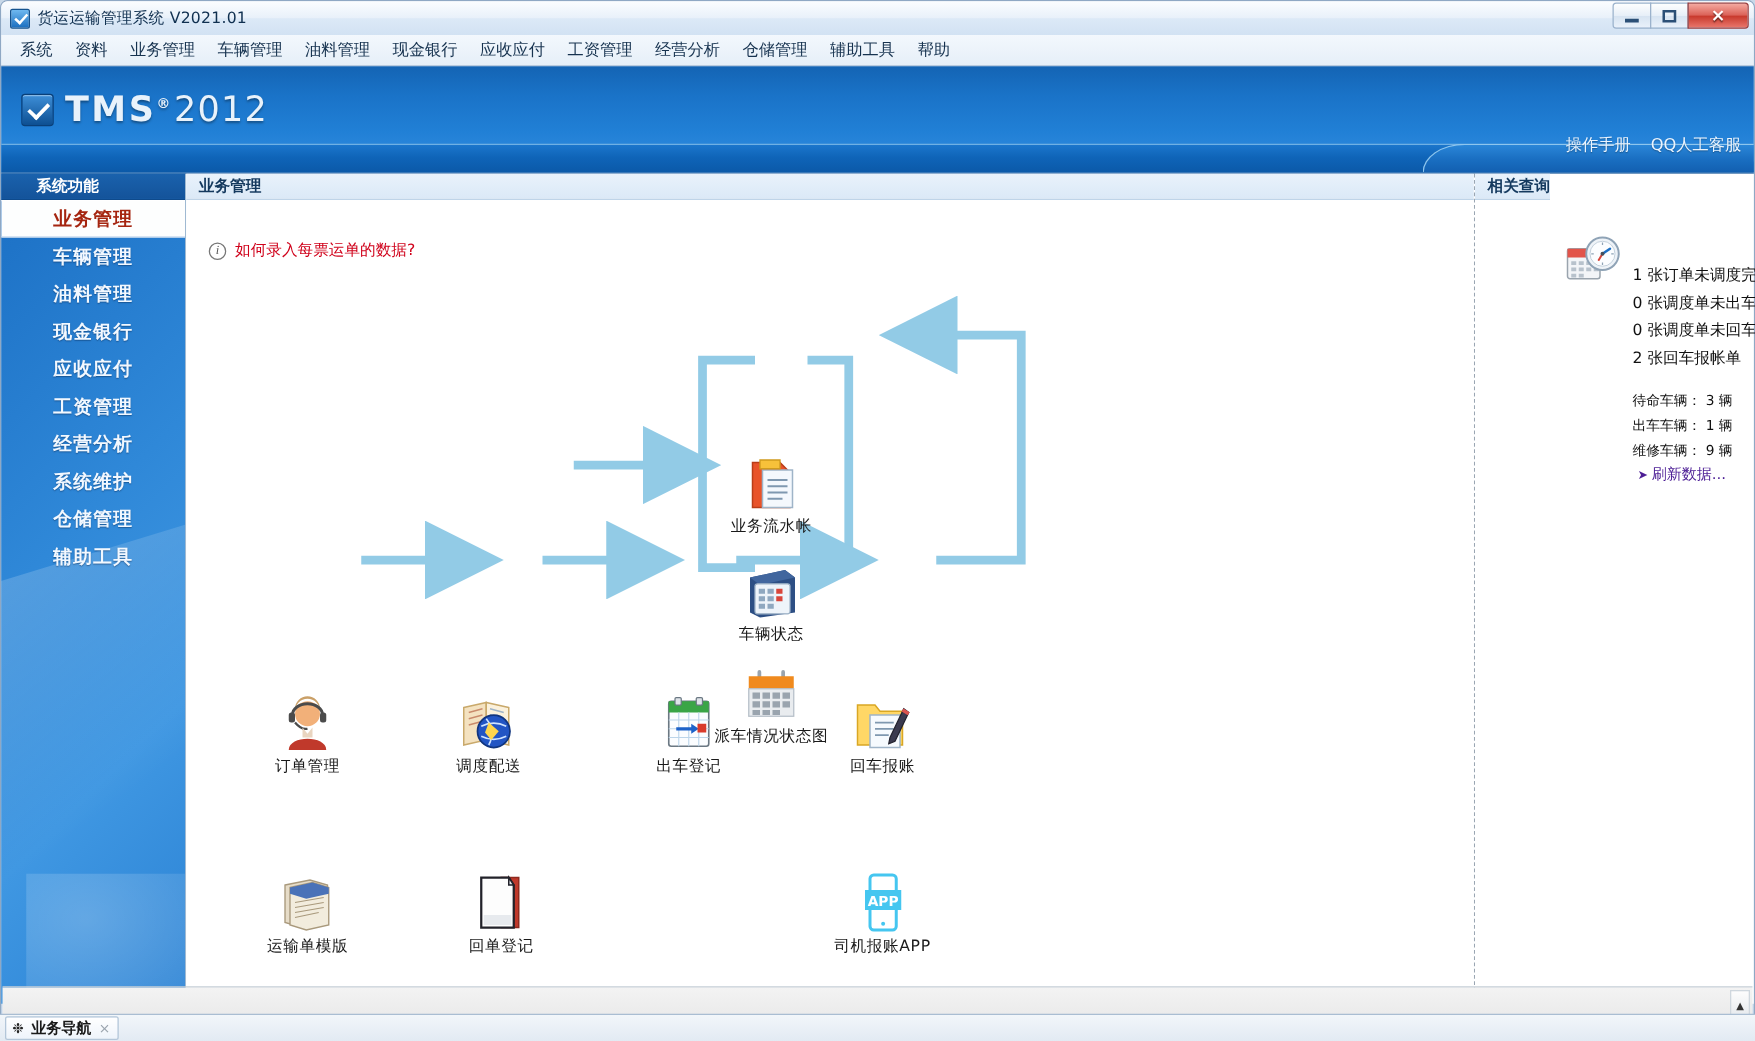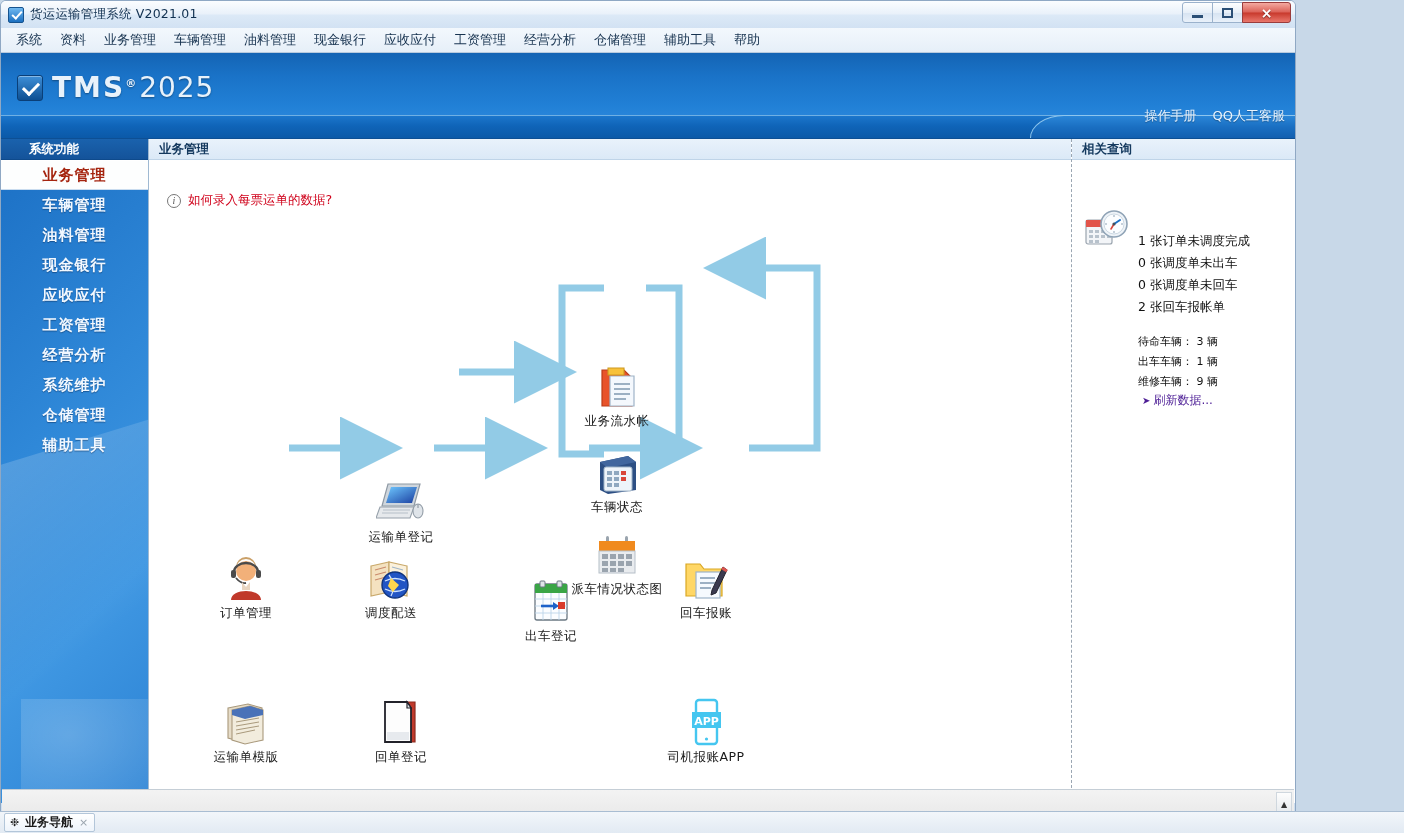--- a/index.html
+++ b/index.html
@@ -14,7 +14,7 @@
   
   #app-window {
     position: absolute; left: 0; top: 0;
-    width: 1296px; height: 818px;
+    width: 1404px; height: 818px;
     background: linear-gradient(180deg,#eef4fb 0%, #dce8f5 55%, #cfdff1 100%);
     border: 1px solid #8fa8c4;
     border-radius: 6px 6px 0 0;

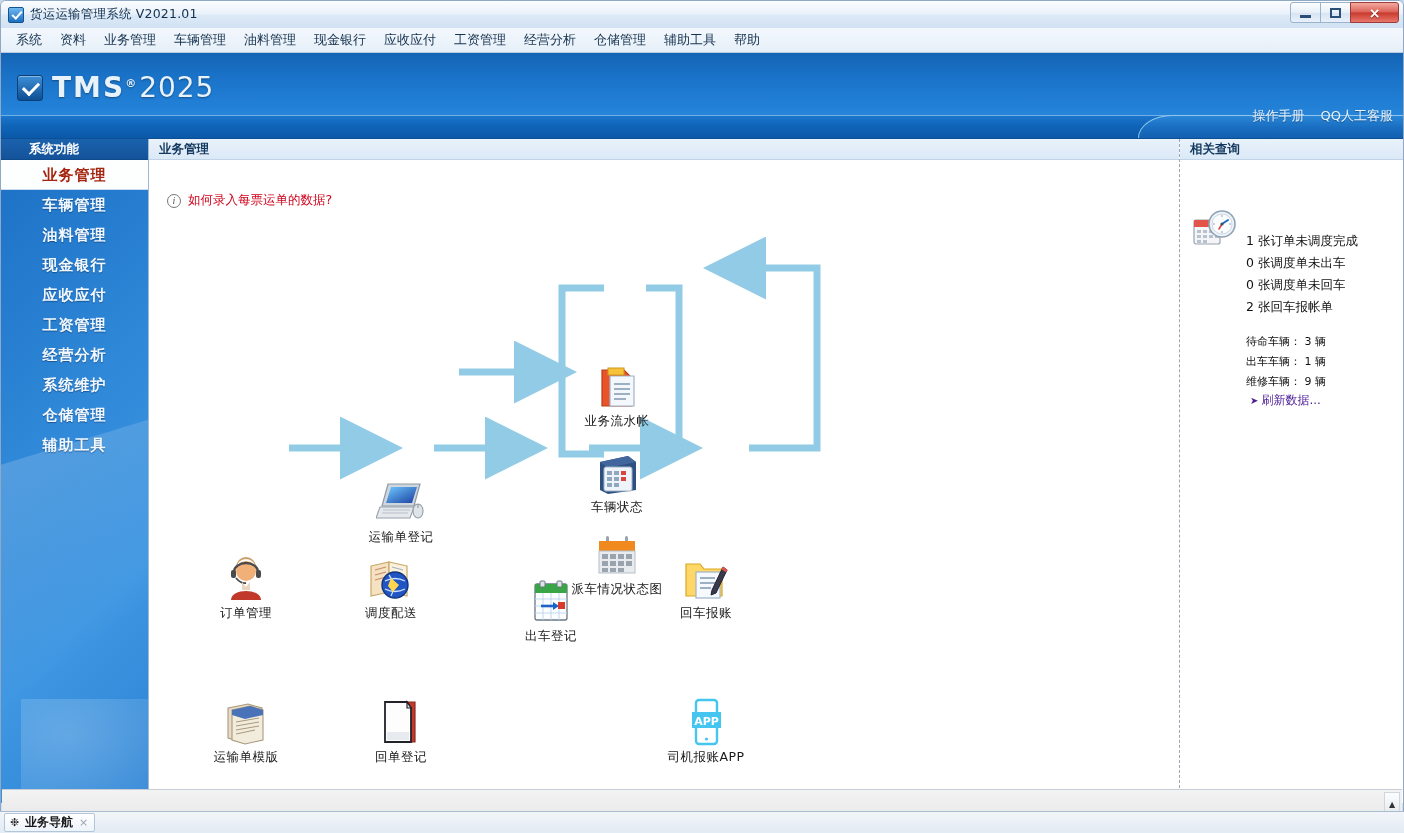--- a/index.html
+++ b/index.html
@@ -368,7 +368,7 @@
     <div id="banner-logo">
       <div id="logo-mark"></div>
       <div id="logo-text">
-        <span>TMS</span><sup>®</sup><span id="logo-year">2025</span>
+        <span>TMS</span><sup>®</sup><span id="logo-year">2012</span>
       </div>
     </div>
     <div id="banner-strip"></div>

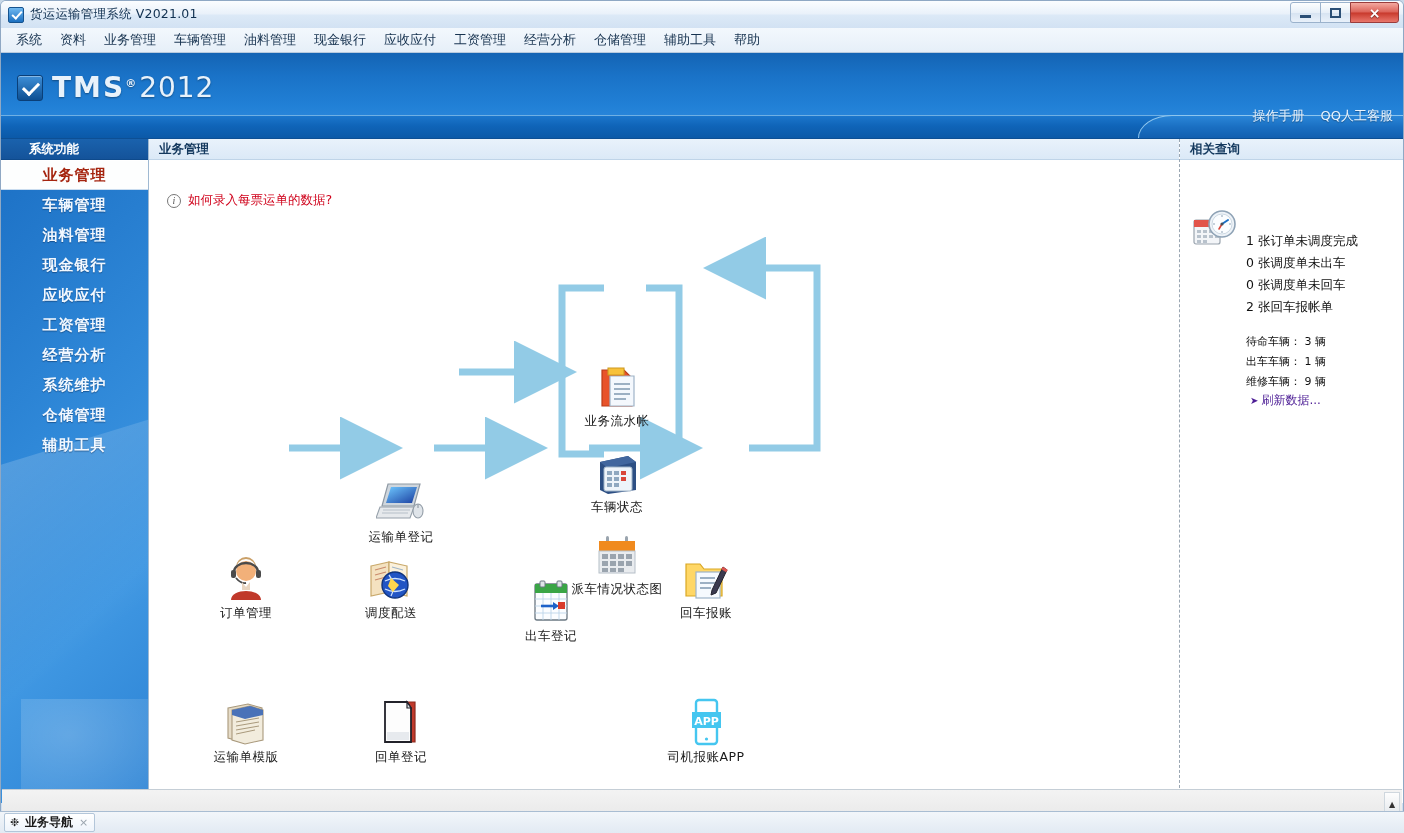--- a/index.html
+++ b/index.html
@@ -256,7 +256,7 @@
     width: 224px; flex: 0 0 224px;
     background: #fff;
     border-left: 1px dashed #9aa6b2;
-    display: flex; flex-direction: column;
+    display: flex; flex-direction: row;
   }
   #right-header {
     height: 21px;

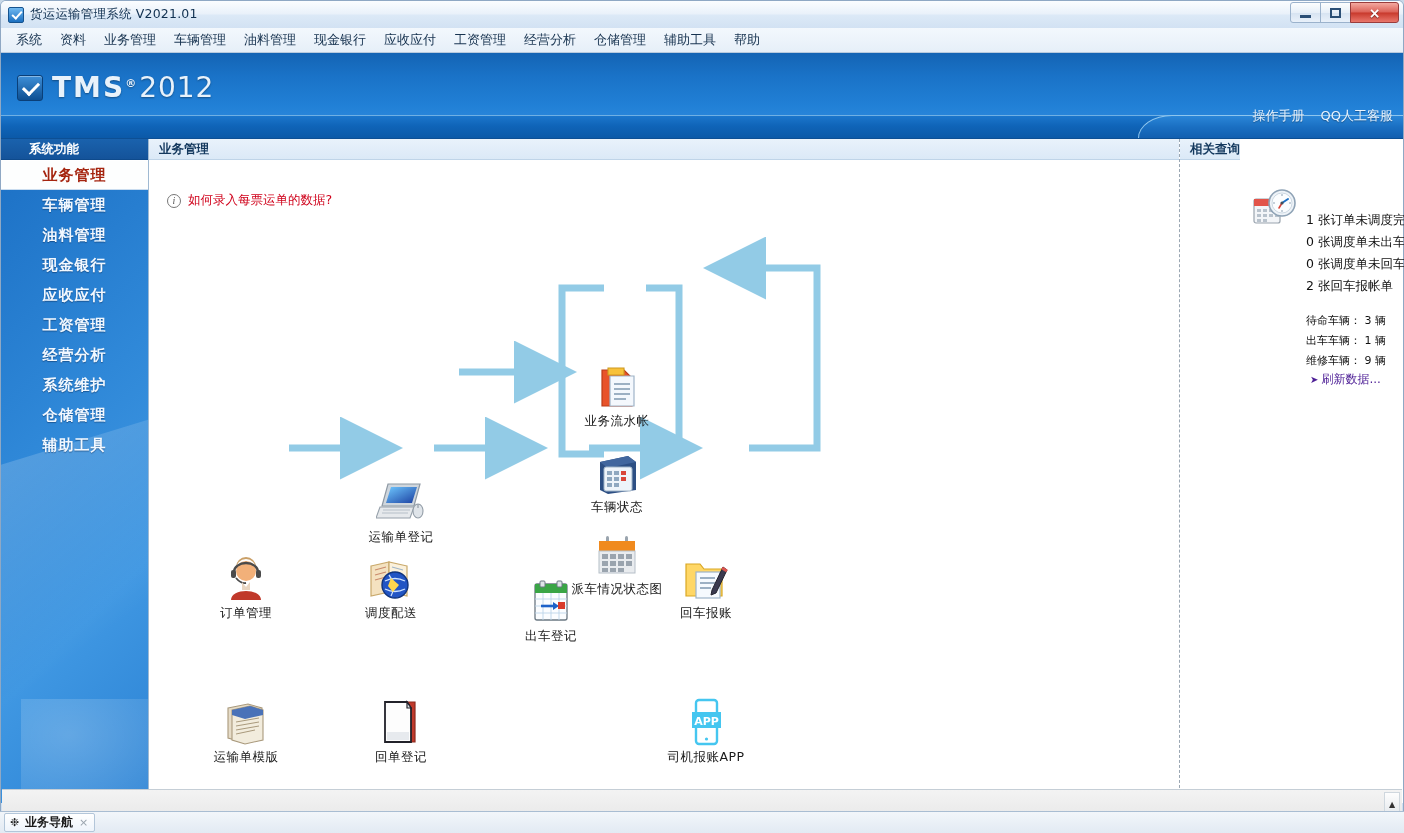--- a/index.html
+++ b/index.html
@@ -429,25 +429,6 @@
             </g>
           </svg>
 
-          <div class="node" style="left:198px; top:318px;">
-            <div class="ico">
-              <svg width="50" height="46" viewBox="0 0 50 46">
-                <path d="M12 4 L44 4 L38 26 L6 26 Z" fill="#cfd6dd" stroke="#8e99a4" stroke-width="1.2"></path>
-                <path d="M15 7 L41 7 L36 23 L10 23 Z" fill="url(#scr)"></path>
-                <defs>
-                    <linearGradient id="scr" x1="0" y1="0" x2="1" y2="1">
-                  <stop offset="0" stop-color="#6fc8ff"></stop>
-                      <stop offset="1" stop-color="#1b3fa0"></stop>
-                </linearGradient>
-                  </defs>
-                <path d="M4 27 L38 27 L34 38 L0 38 Z" fill="#e6e9ec" stroke="#96a0aa" stroke-width="1.1"></path>
-                <path d="M7 30 L34 30 M6 33 L32 33" stroke="#b6bfc8" stroke-width="1.2"></path>
-                <ellipse cx="42" cy="31" rx="5" ry="7" fill="#dfe4e9" stroke="#939da7" stroke-width="1.1"></ellipse>
-                <path d="M42 24 L42 28" stroke="#939da7" stroke-width="1.2"></path>
-              </svg>
-            </div>
-            <div class="lbl">运输单登记</div>
-          </div>
 
           <div class="node" style="left:414px; top:202px;">
             <div class="ico">

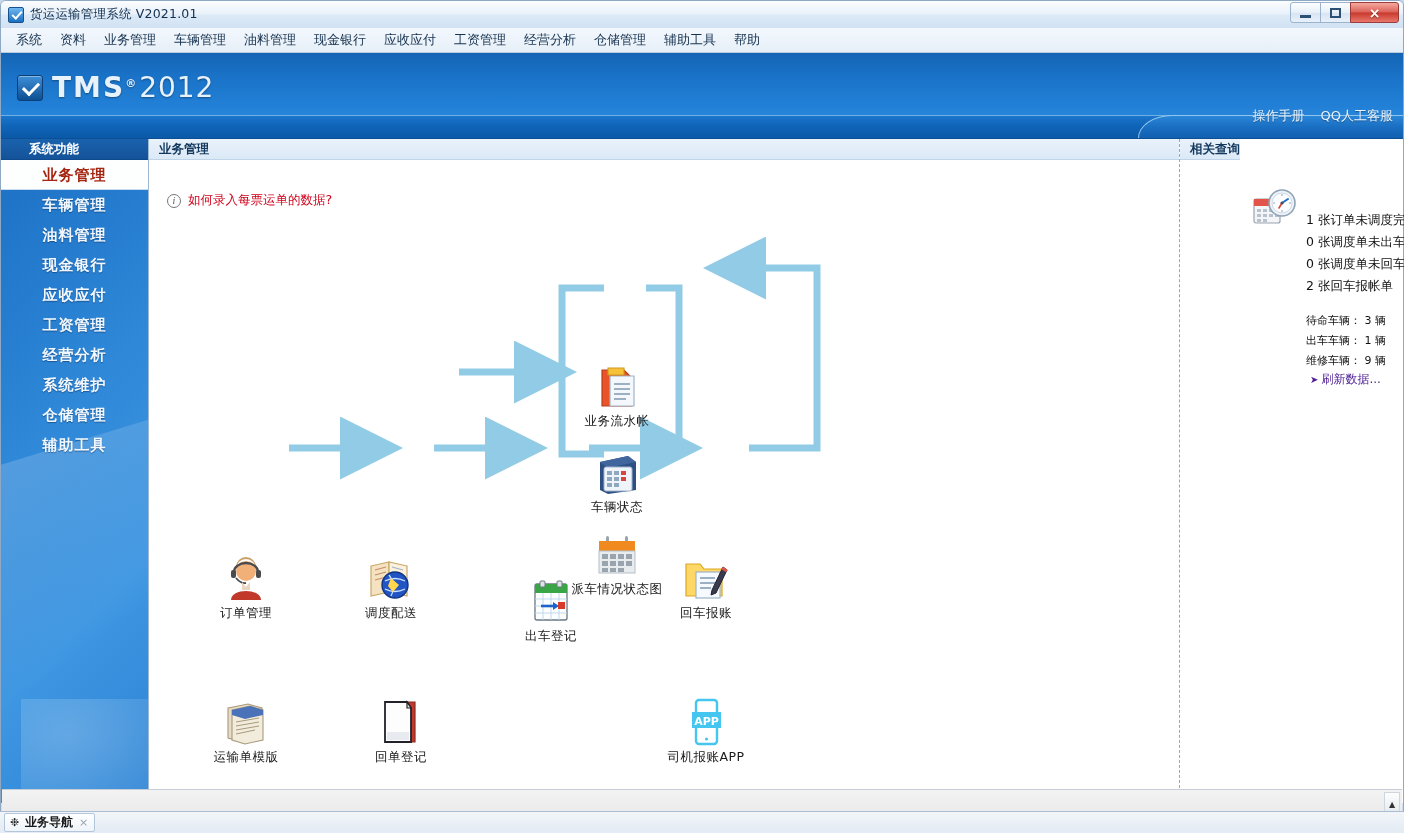--- a/index.html
+++ b/index.html
@@ -522,7 +522,7 @@
             <div class="lbl">调度配送</div>
           </div>
 
-          <div class="node" style="left:348px; top:417px;">
+          <div class="node" style="left:348px; top:394px;">
             <div class="ico">
               <svg width="44" height="46" viewBox="0 0 44 46">
                 <rect x="6" y="5" width="32" height="36" rx="2" fill="#fbfdff" stroke="#6b7883" stroke-width="1.3"></rect>

